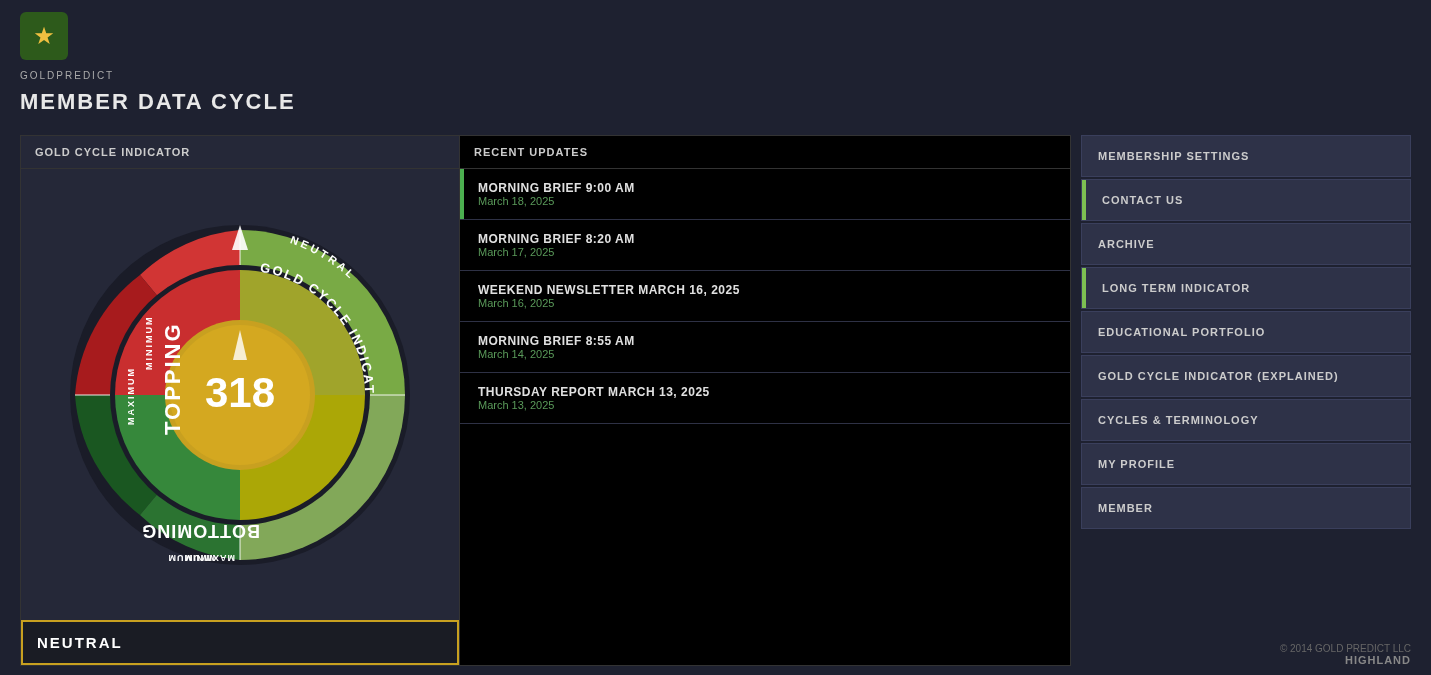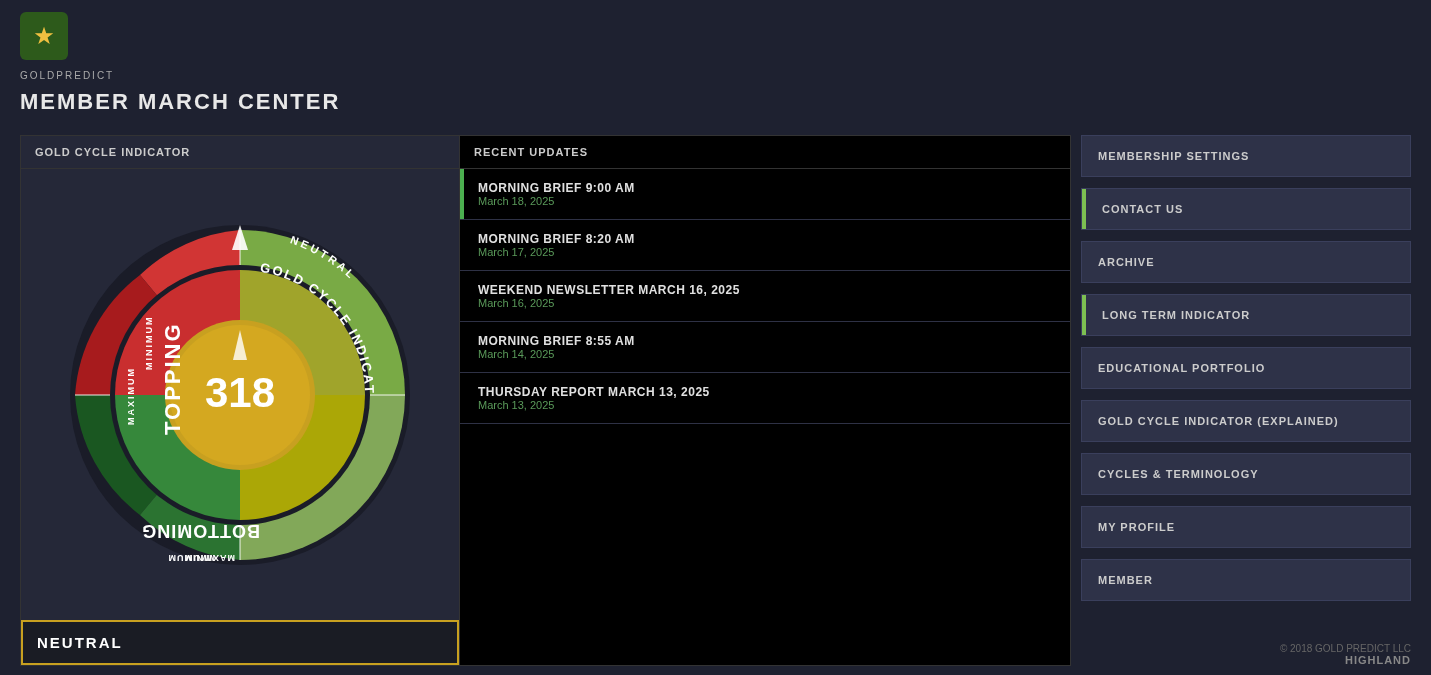--- a/index.html
+++ b/index.html
@@ -203,7 +203,7 @@
     </div>
     <span class="logo-text">GOLDPREDICT</span>
   </div>
-  <h1 class="page-title">MEMBER MARCH CENTER</h1>
+  <h1 class="page-title">MEMBER DATA CYCLE</h1>
 </div>
 
 <div class="main-layout">

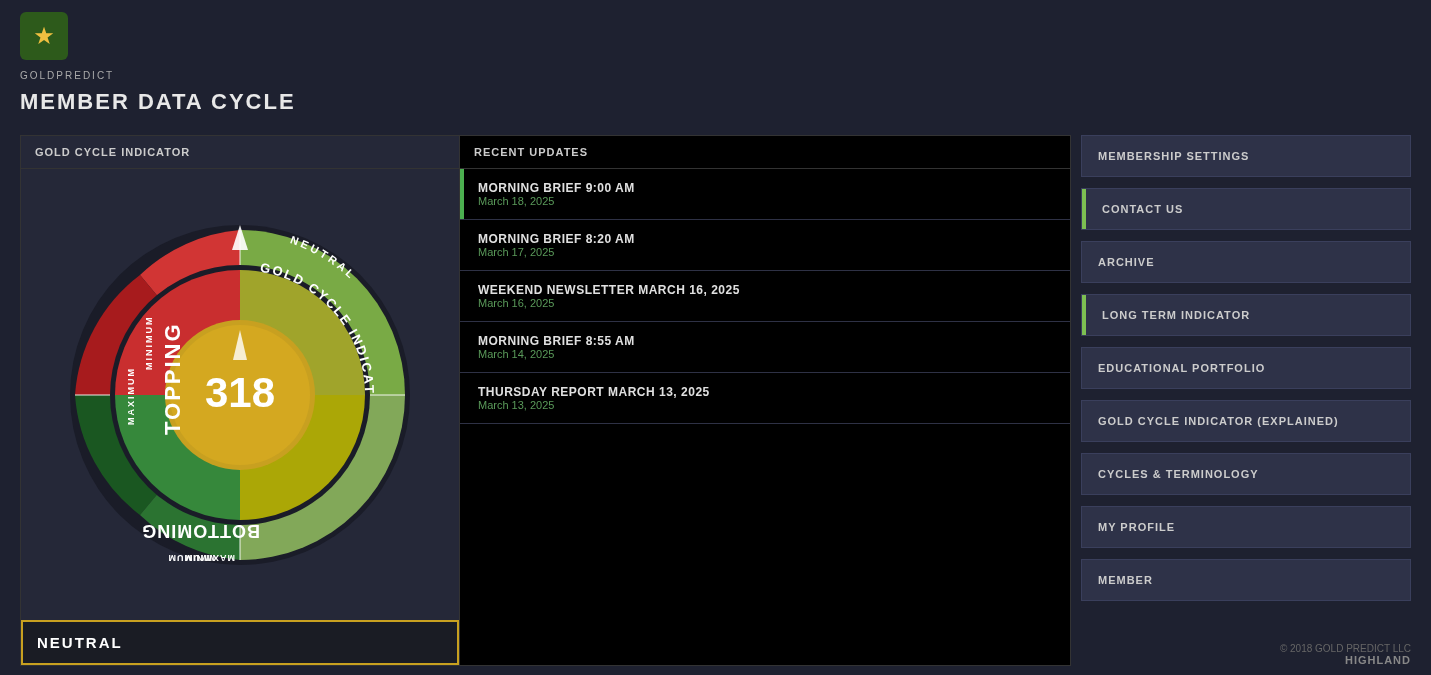--- a/index.html
+++ b/index.html
@@ -149,7 +149,7 @@
       border: 1px solid #3a3f5c;
       color: #ccc;
       padding: 14px 16px;
-      margin-bottom: 11px;
+      margin-bottom: 2px;
       cursor: pointer;
       font-size: 11px;
       font-weight: bold;

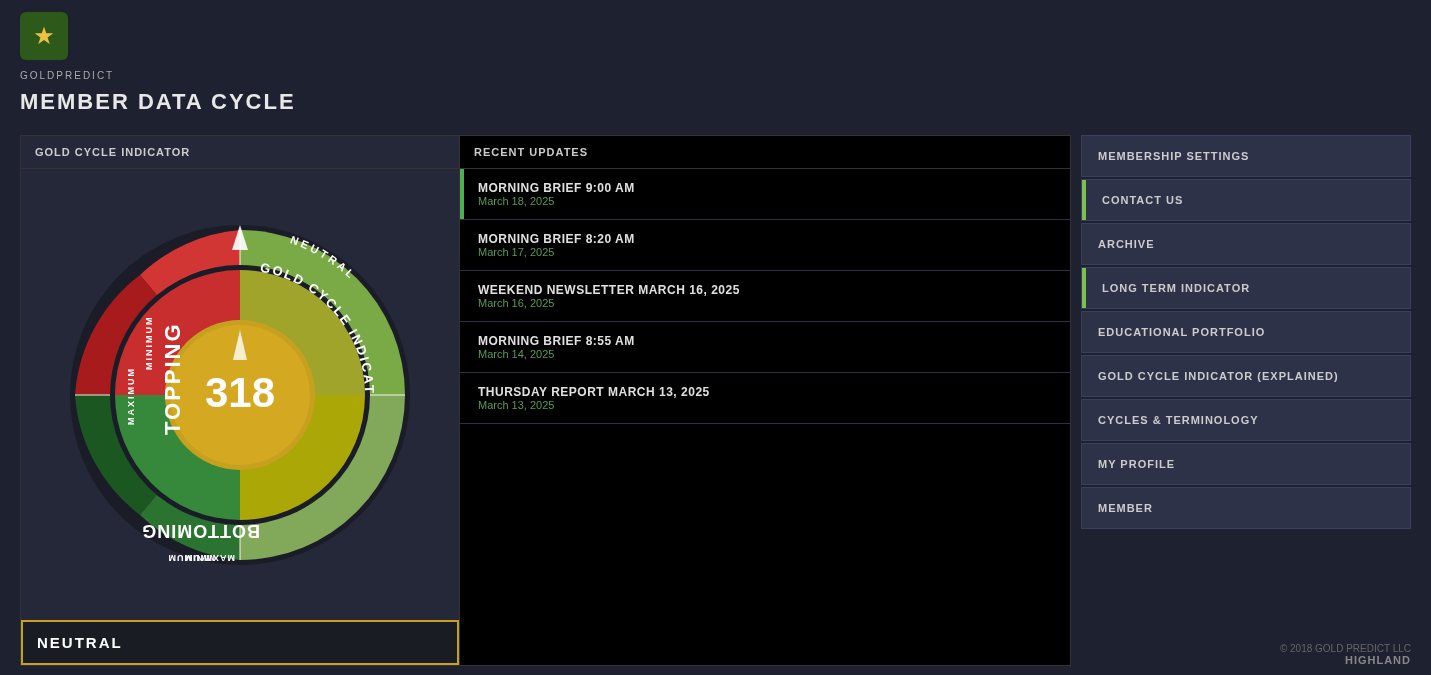--- a/index.html
+++ b/index.html
@@ -316,7 +316,7 @@
       <button class="nav-button">MY PROFILE</button>
       <button class="nav-button">MEMBER</button>
       <div class="footer-right">
-      <div class="footer-copyright">© 2018 GOLD PREDICT LLC</div>
+      <div class="footer-copyright">© 2014 GOLD PREDICT LLC</div>
       <div class="footer-name">HIGHLAND</div>
     </div>
   </div>

